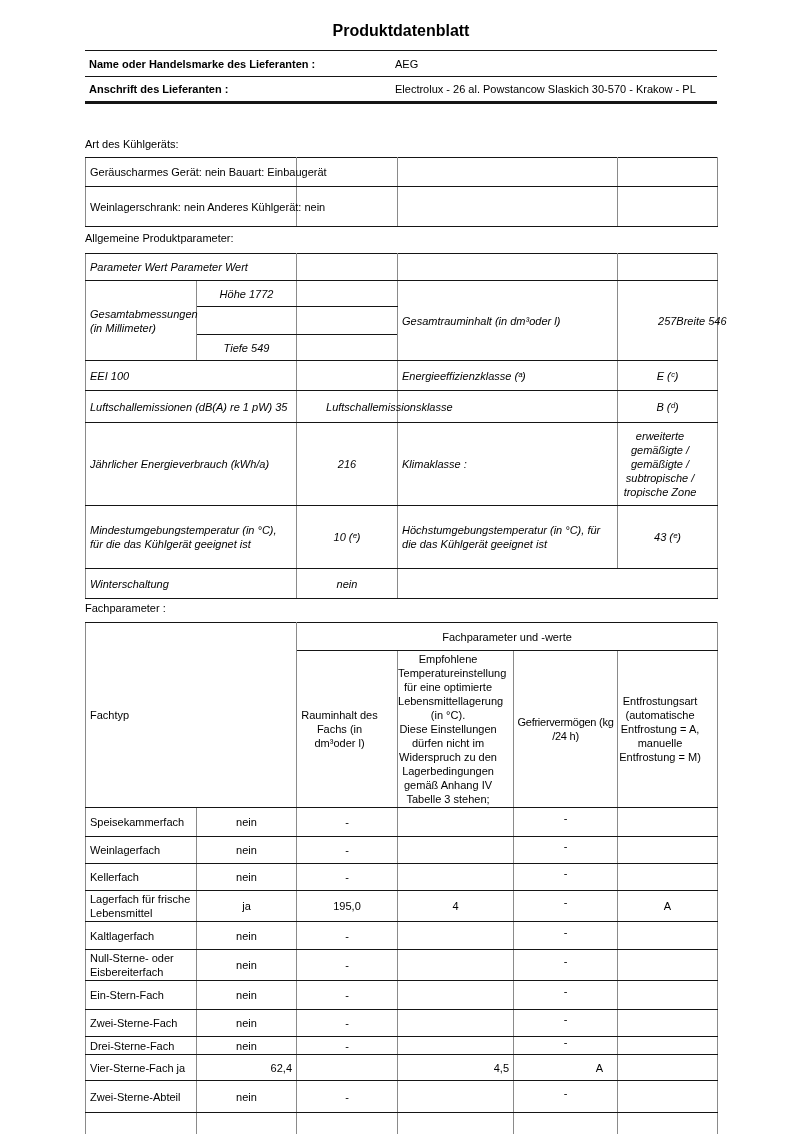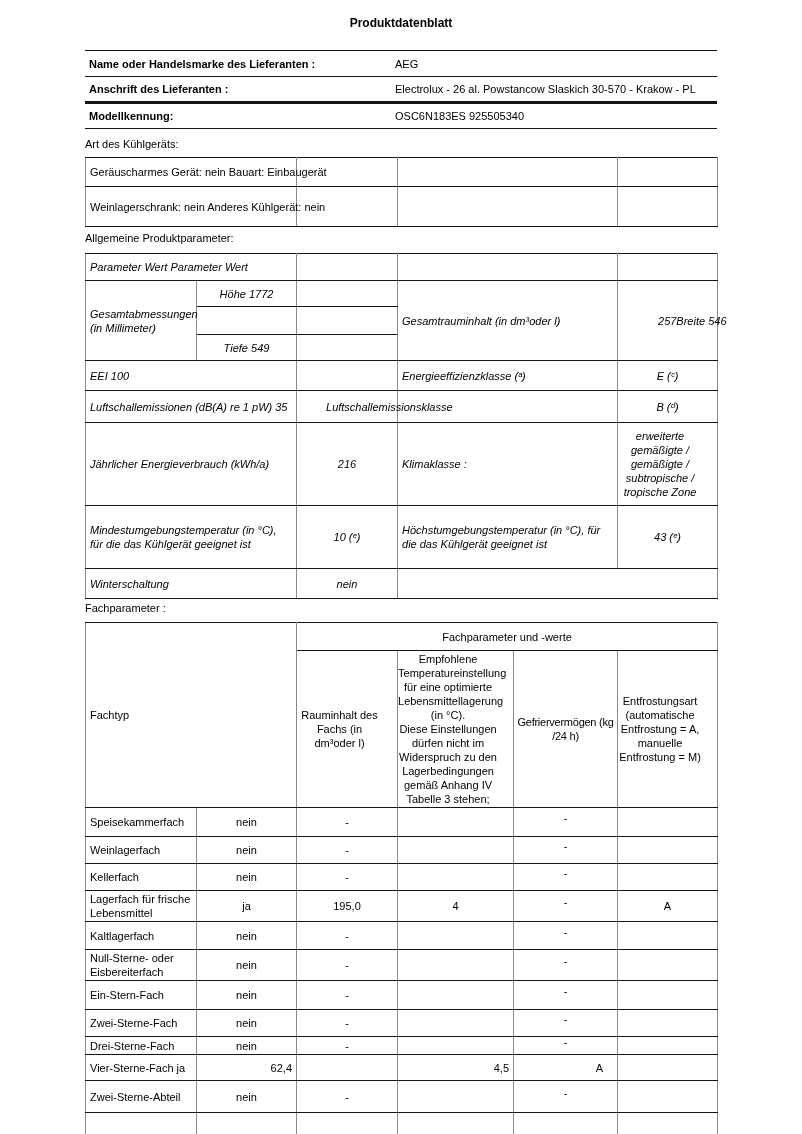--- a/index.html
+++ b/index.html
@@ -8,7 +8,7 @@
     font-family:"Liberation Sans","DejaVu Sans",sans-serif;font-size:11px;color:#000;line-height:14px;
   }
   .abs{position:absolute;}
-  .title{left:0;width:802px;top:16px;text-align:center;font-size:12px;font-weight:bold;}
+  .title{left:0;width:802px;top:24px;text-align:center;font-size:16px;font-weight:bold;}
   .heading{left:85px;font-weight:normal;}
 
   table{border-collapse:collapse;table-layout:fixed;width:632px;}

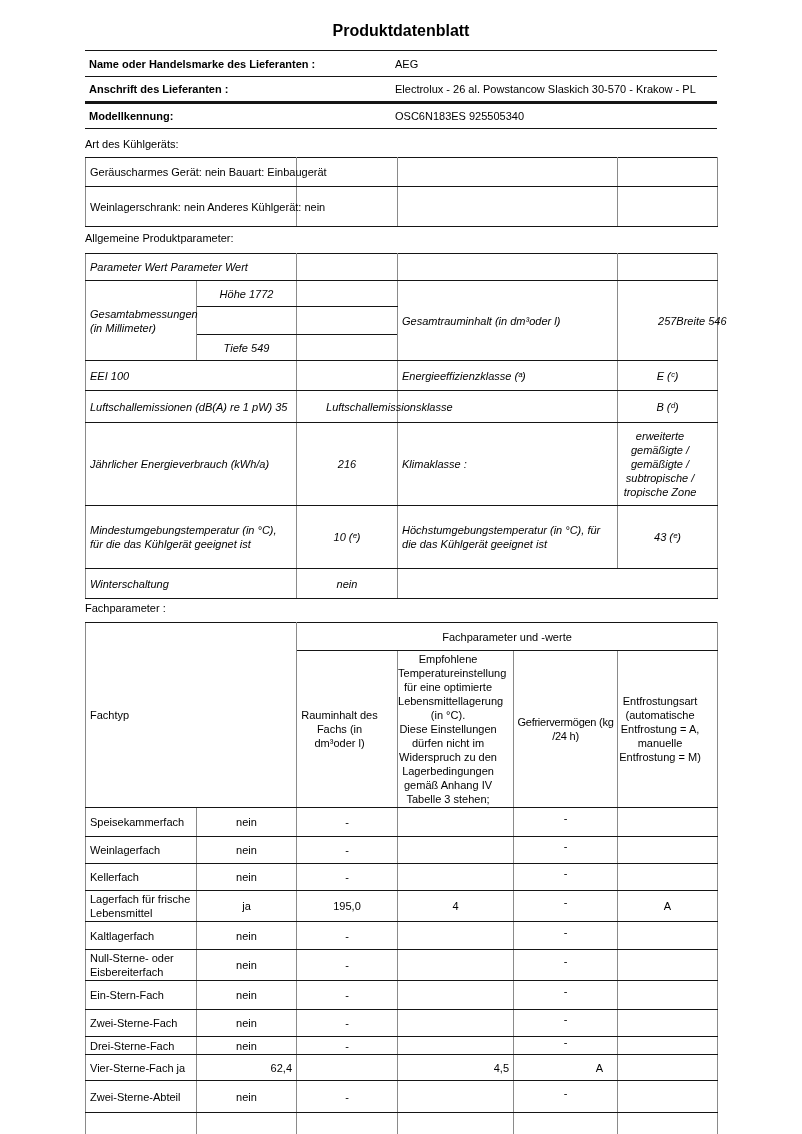--- a/index.html
+++ b/index.html
@@ -55,10 +55,6 @@
       <td class="lbl nw">Anschrift des Lieferanten :</td>
       <td class="nw">Electrolux - 26 al. Powstancow Slaskich 30-570 - Krakow - PL</td>
     </tr>
-    <tr style="height:26px">
-      <td class="lbl nw">Modellkennung:</td>
-      <td class="nw">OSC6N183ES 925505340</td>
-    </tr>
   </tbody>
     </table>
 

